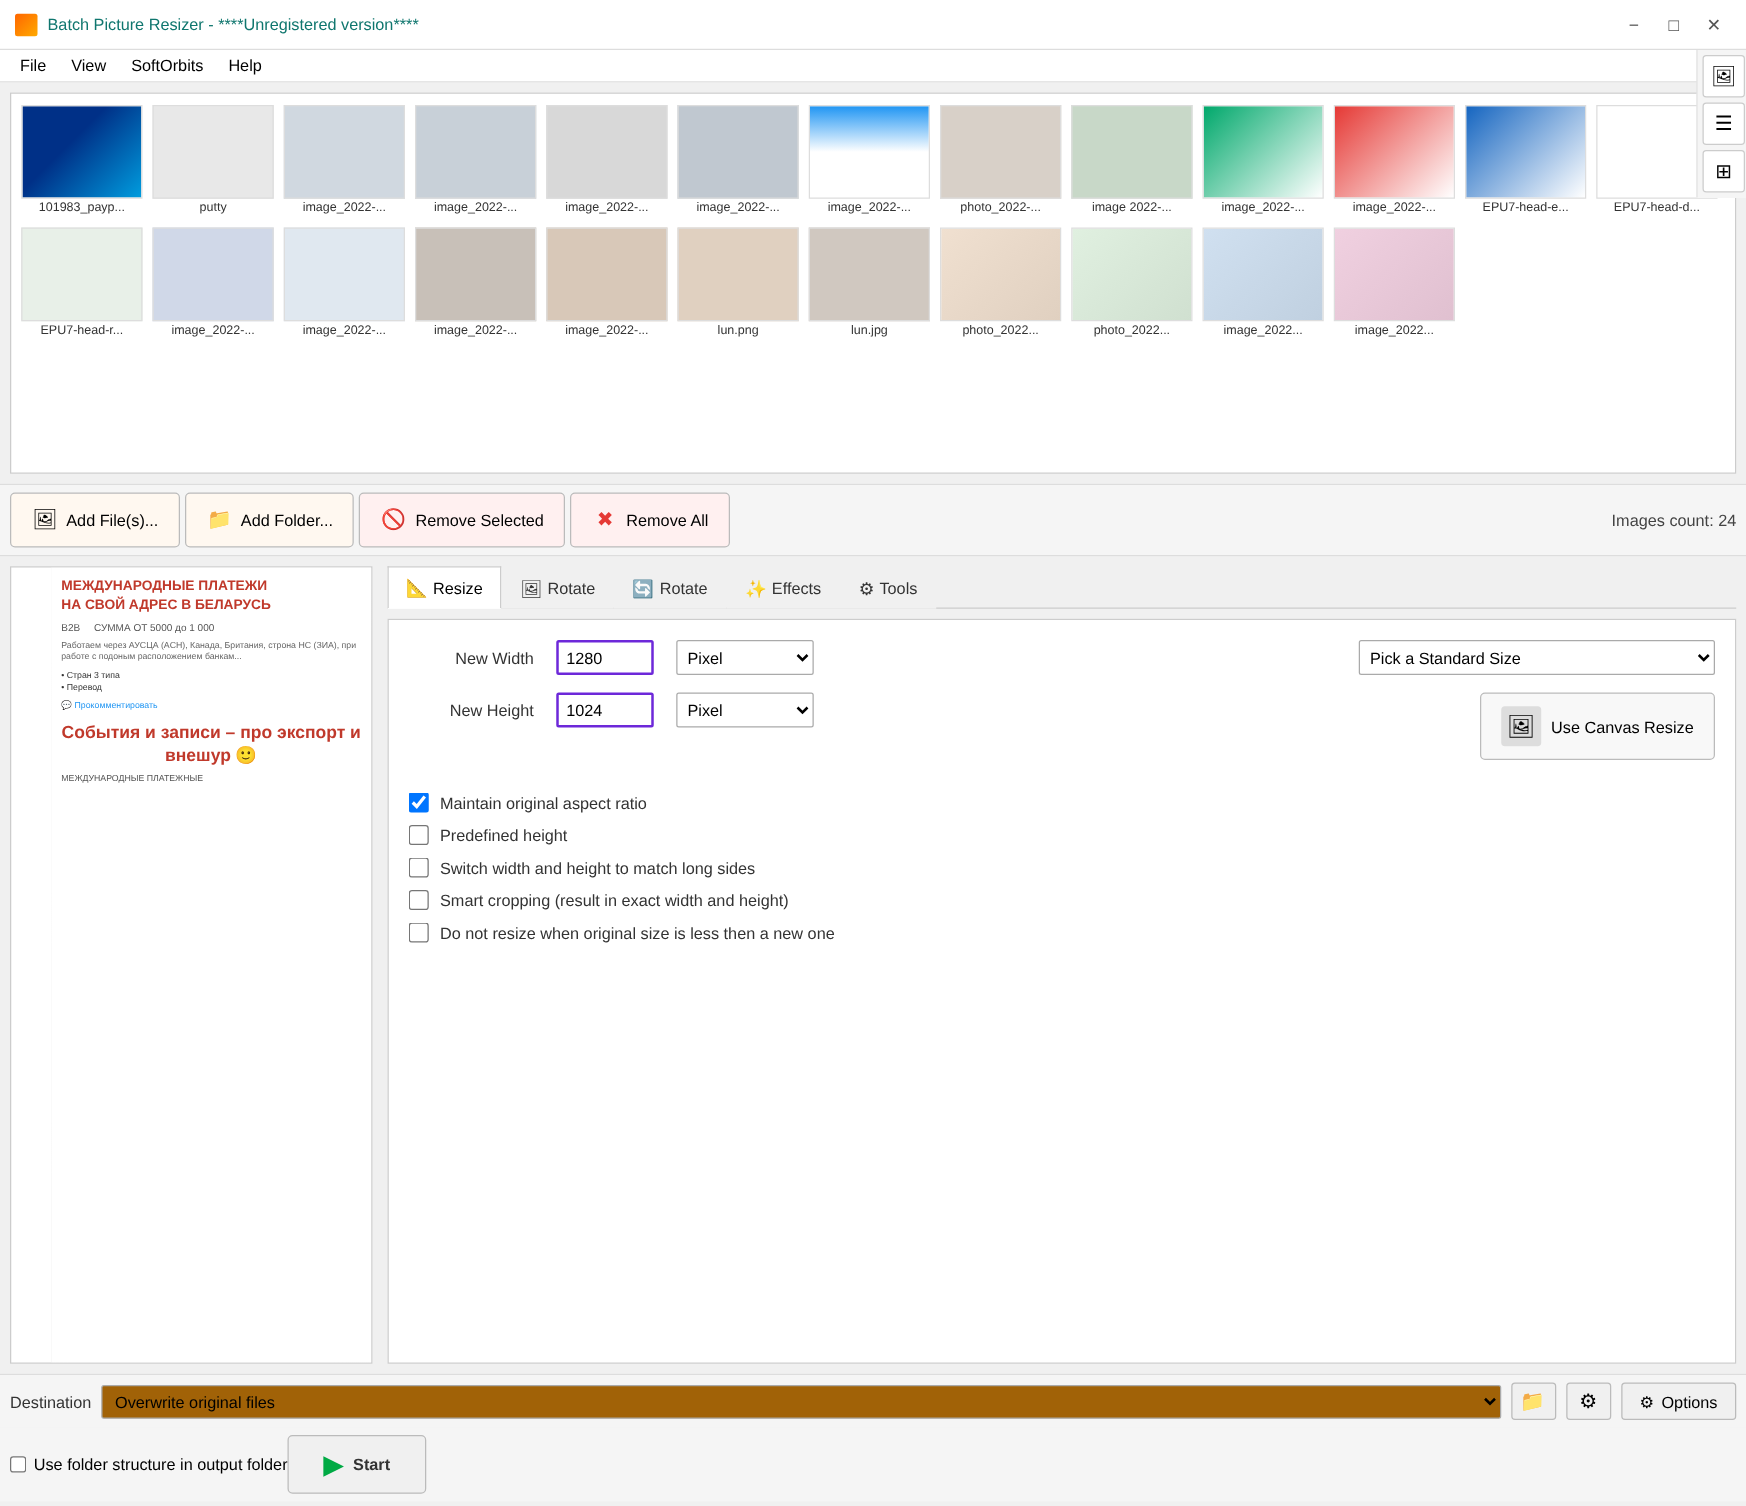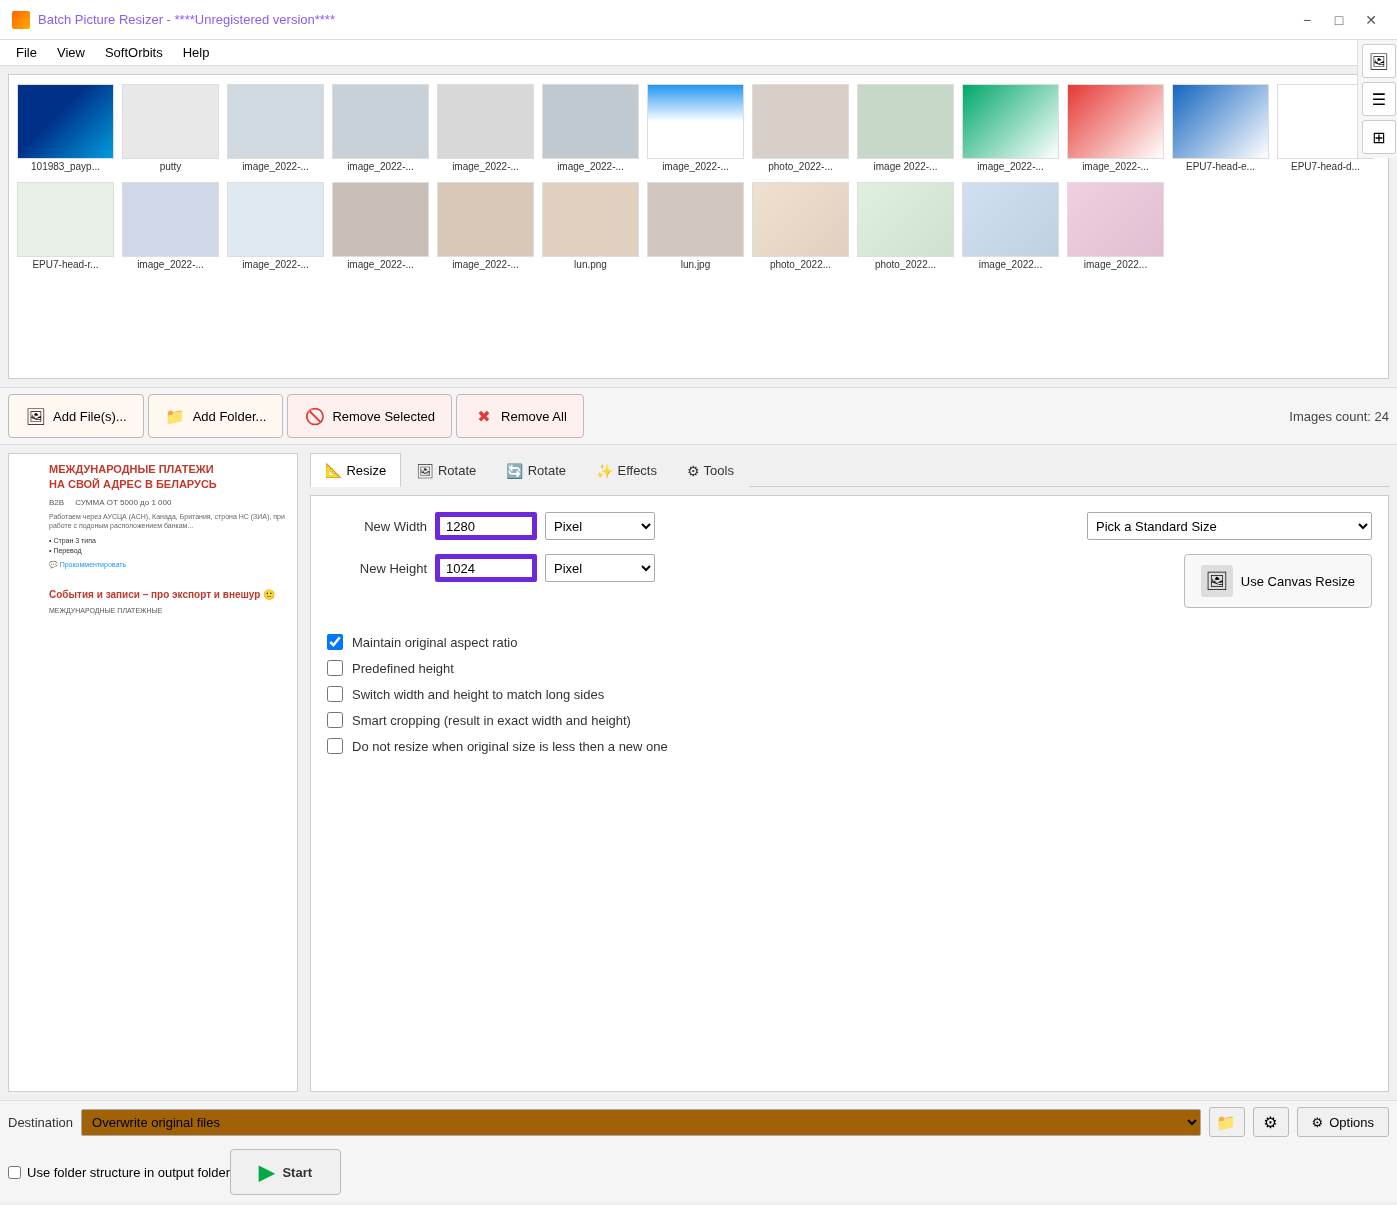--- a/index.html
+++ b/index.html
@@ -16,7 +16,7 @@
     }
     .title-bar-left { display: flex; align-items: center; gap: 8px; }
     .title-bar-icon { width: 18px; height: 18px; background: linear-gradient(135deg, #ff6600, #ffaa00); border-radius: 2px; }
-    .title-bar-title { font-size: 13px; color: #8b5cf6; }
+    .title-bar-title { font-size: 13px; color: #0f766e; }
     .title-bar-controls { display: flex; gap: 4px; }
     .title-bar-btn { width: 28px; height: 28px; border: none; background: transparent; cursor: pointer; display: flex; align-items: center; justify-content: center; font-size: 14px; color: #555; border-radius: 3px; }
 

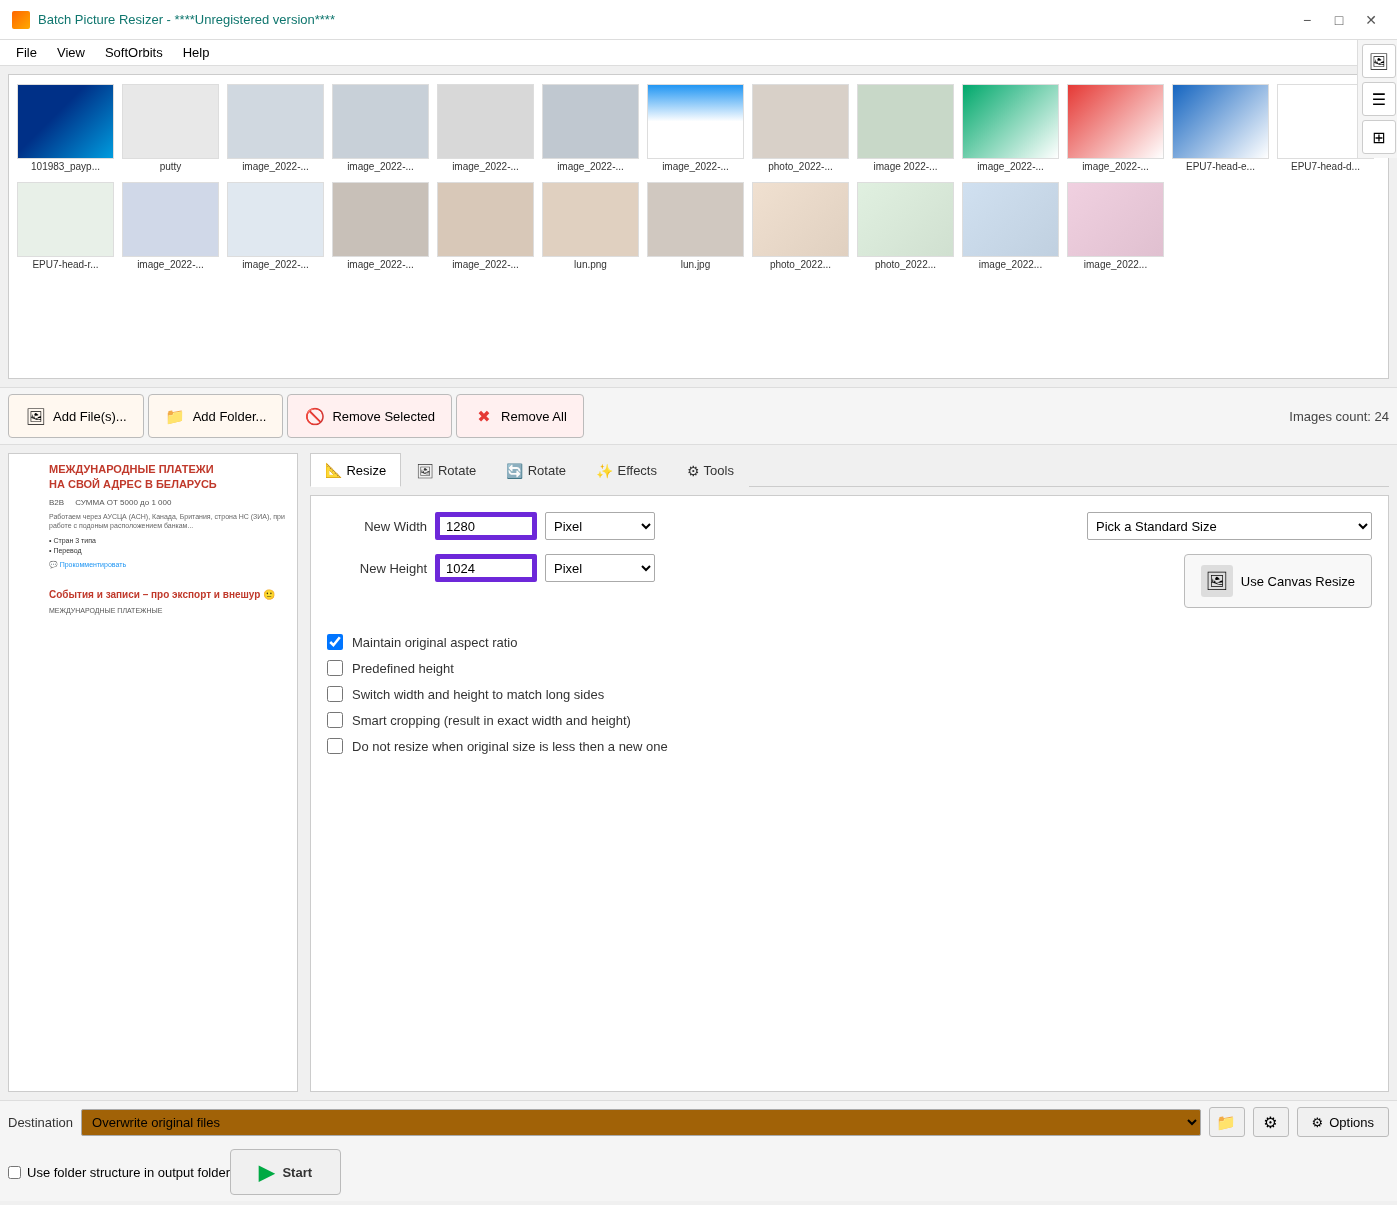--- a/index.html
+++ b/index.html
@@ -167,7 +167,7 @@
     .field-row {
       display: flex;
       align-items: center;
-      gap: 8px;
+      gap: 18px;
       margin-bottom: 14px;
     }
     .field-label { width: 100px; text-align: right; font-size: 13px; color: #333; }

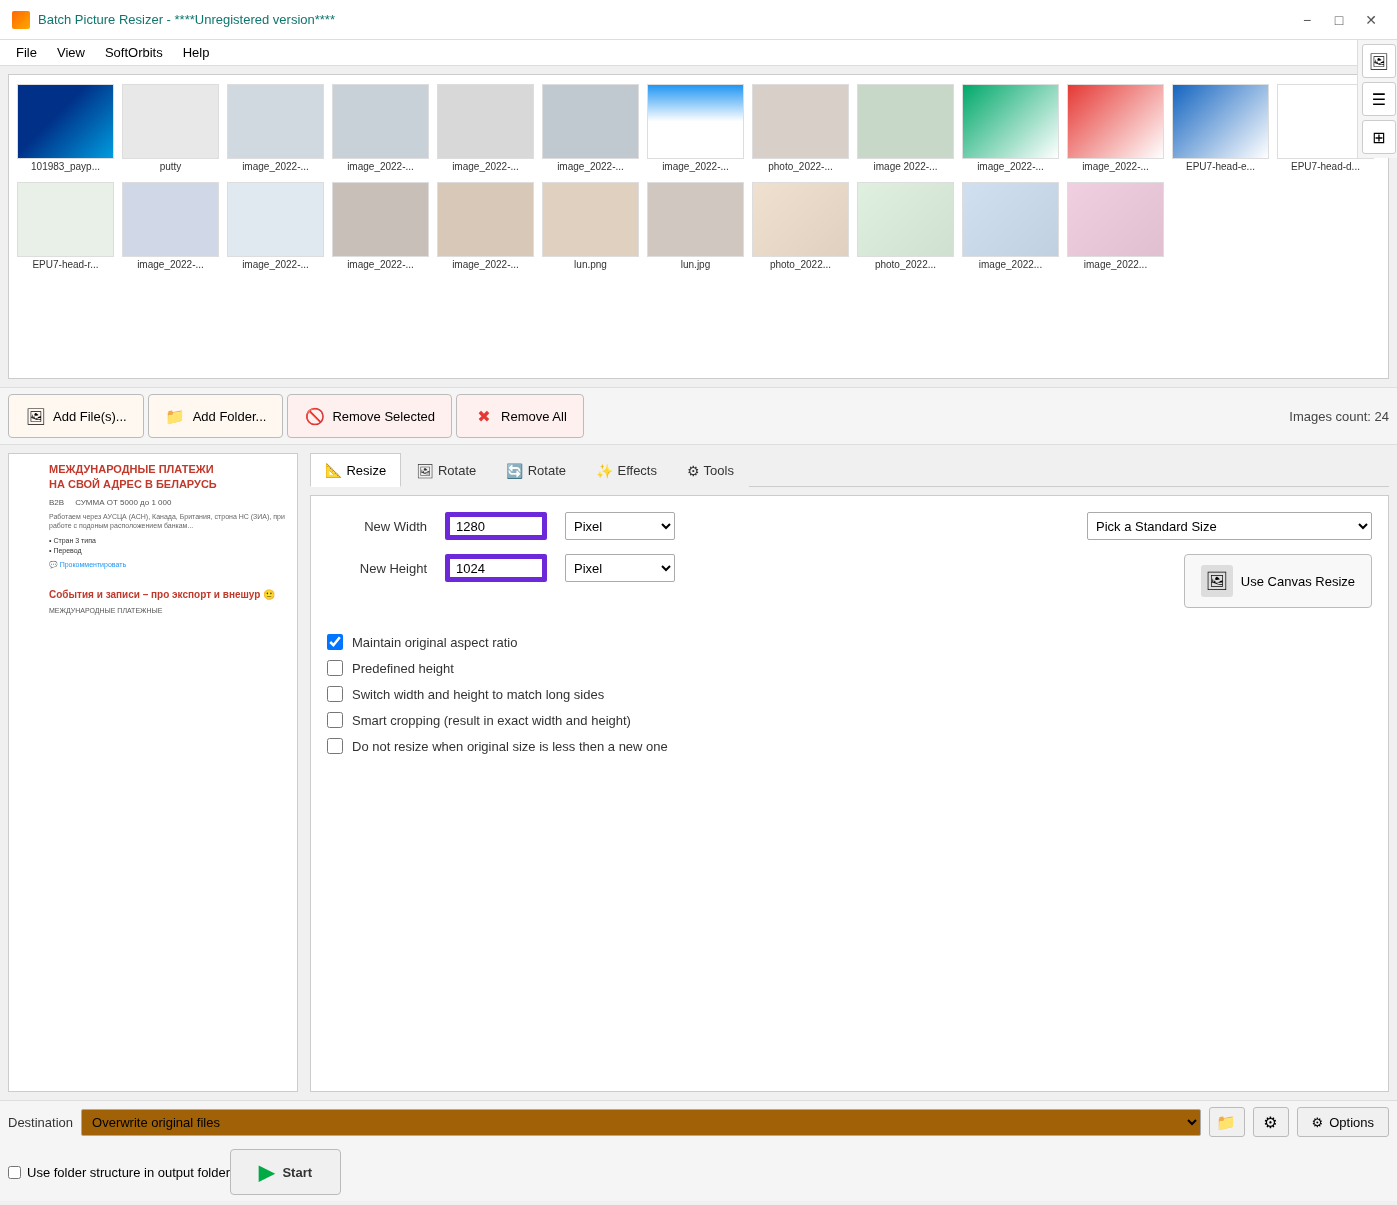--- a/index.html
+++ b/index.html
@@ -172,9 +172,9 @@
     }
     .field-label { width: 100px; text-align: right; font-size: 13px; color: #333; }
     .field-input {
-      width: 102px;
+      width: 78px;
       height: 28px;
-      border: 5px solid #6d28d9;
+      border: 2px solid #6d28d9;
       padding: 3px 6px;
       font-size: 13px;
       border-radius: 2px;

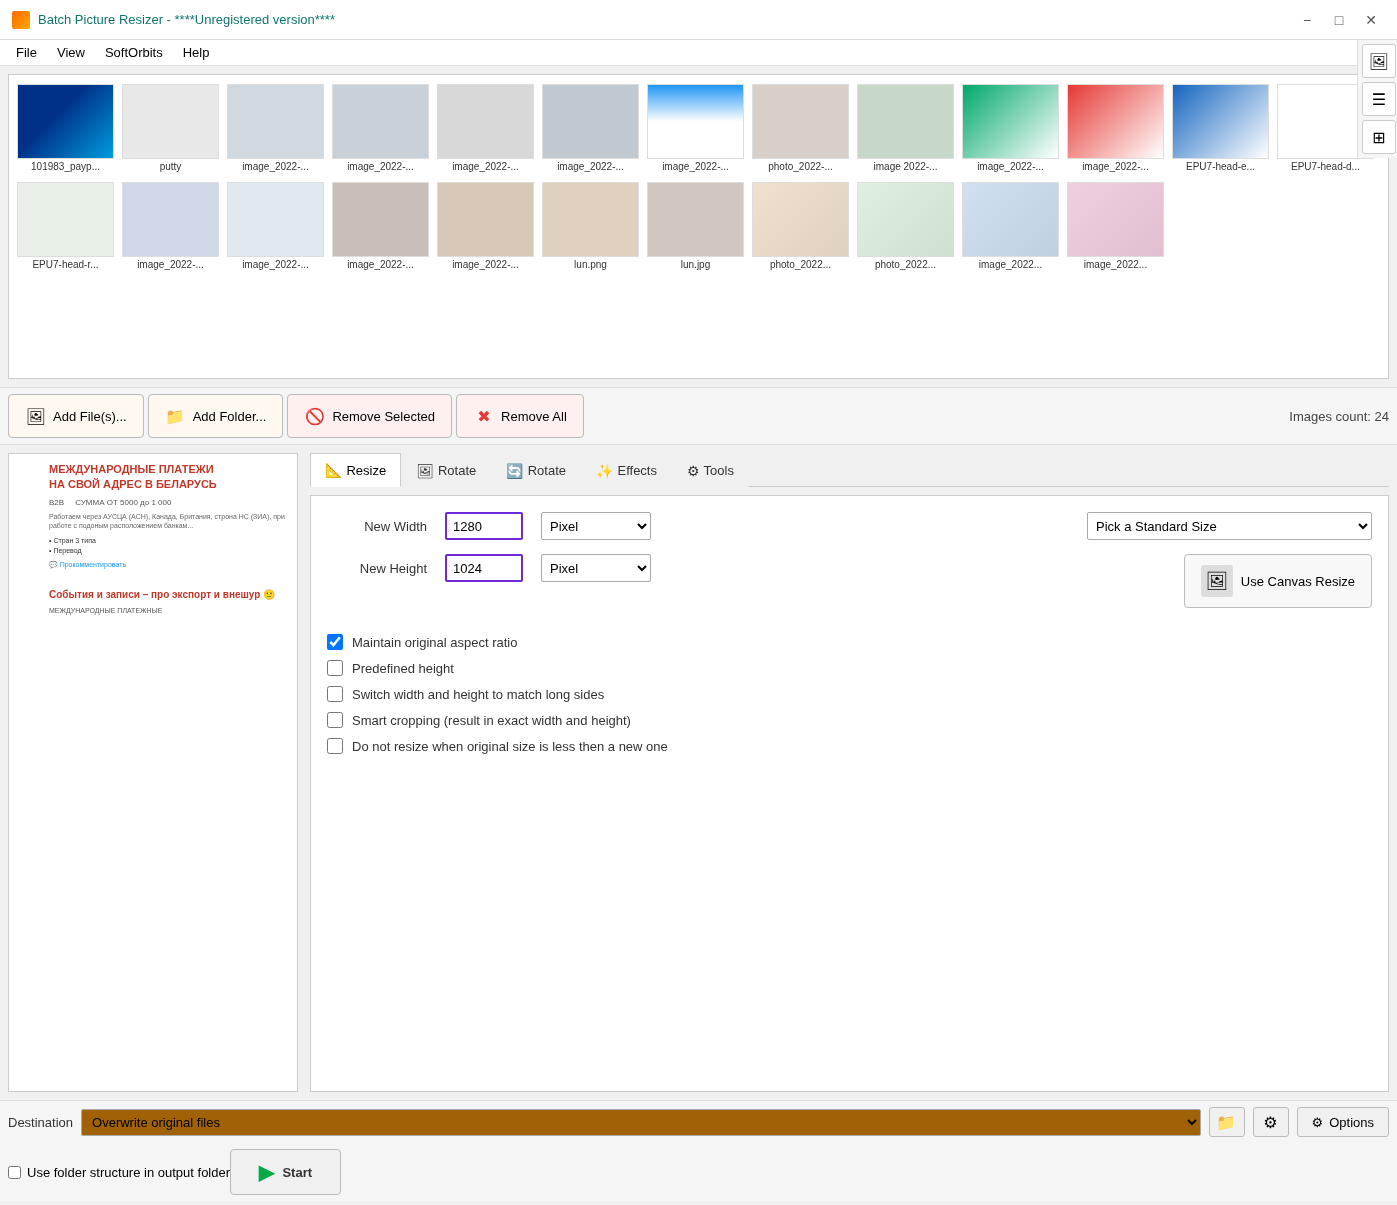--- a/index.html
+++ b/index.html
@@ -497,7 +497,7 @@
           <div style="margin-top:6px; font-size:7px; color:#333;">• Стран 3 типа</div>
           <div style="font-size:7px; color:#333;">• Перевод</div>
           <div style="margin-top:4px; font-size:7px; color:#2196F3;">💬 Прокомментировать</div>
-          <div style="margin-top:18px; font-weight:bold; font-size:10px; color:#c0392b;">События и записи – про экспорт и внешур 🙂</div>
+          <div style="margin-top:6px; font-weight:bold; font-size:14px; color:#c0392b;text-align:center;">События и записи – про экспорт и внешур 🙂</div>
           <div style="margin-top:4px; font-size:7px; color:#555;">МЕЖДУНАРОДНЫЕ ПЛАТЕЖНЫЕ</div>
         </div>
       </div>

